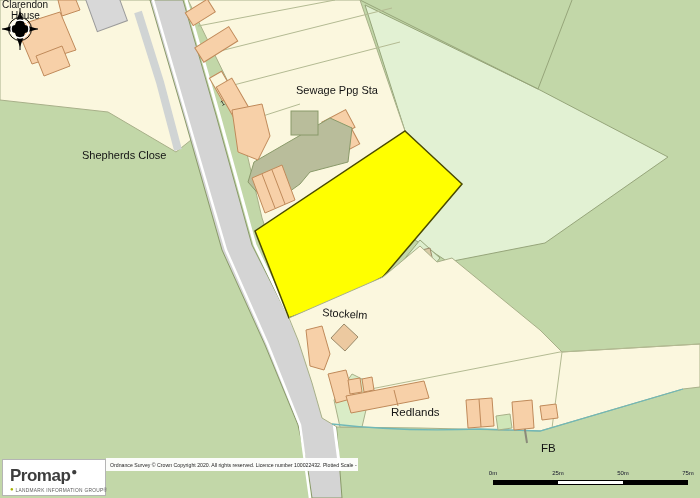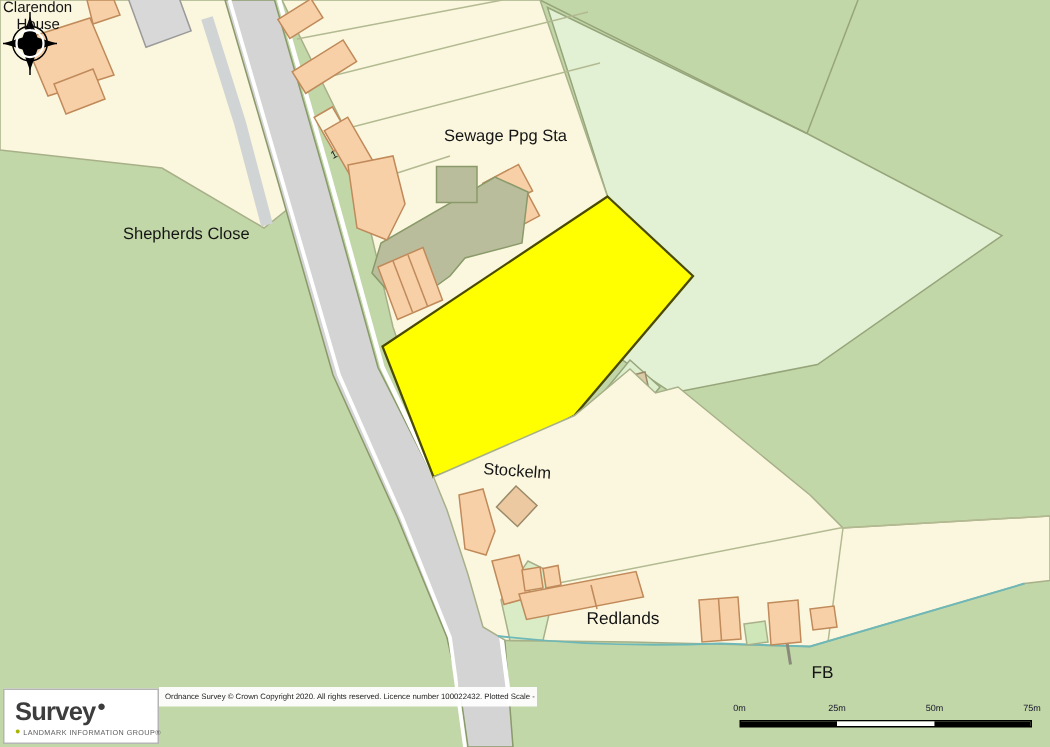--- a/index.html
+++ b/index.html
@@ -138,7 +138,7 @@
   </svg>
 
   <div class="logo-box">
-    <div class="logo-brand"><span>Survey</span><span class="logo-dot">●</span></div>
+    <div class="logo-brand"><span>Promap</span><span class="logo-dot">●</span></div>
     <div class="logo-tag"><span class="logo-bullet">●</span> <span>LANDMARK INFORMATION GROUP®</span></div>
   </div>
 

